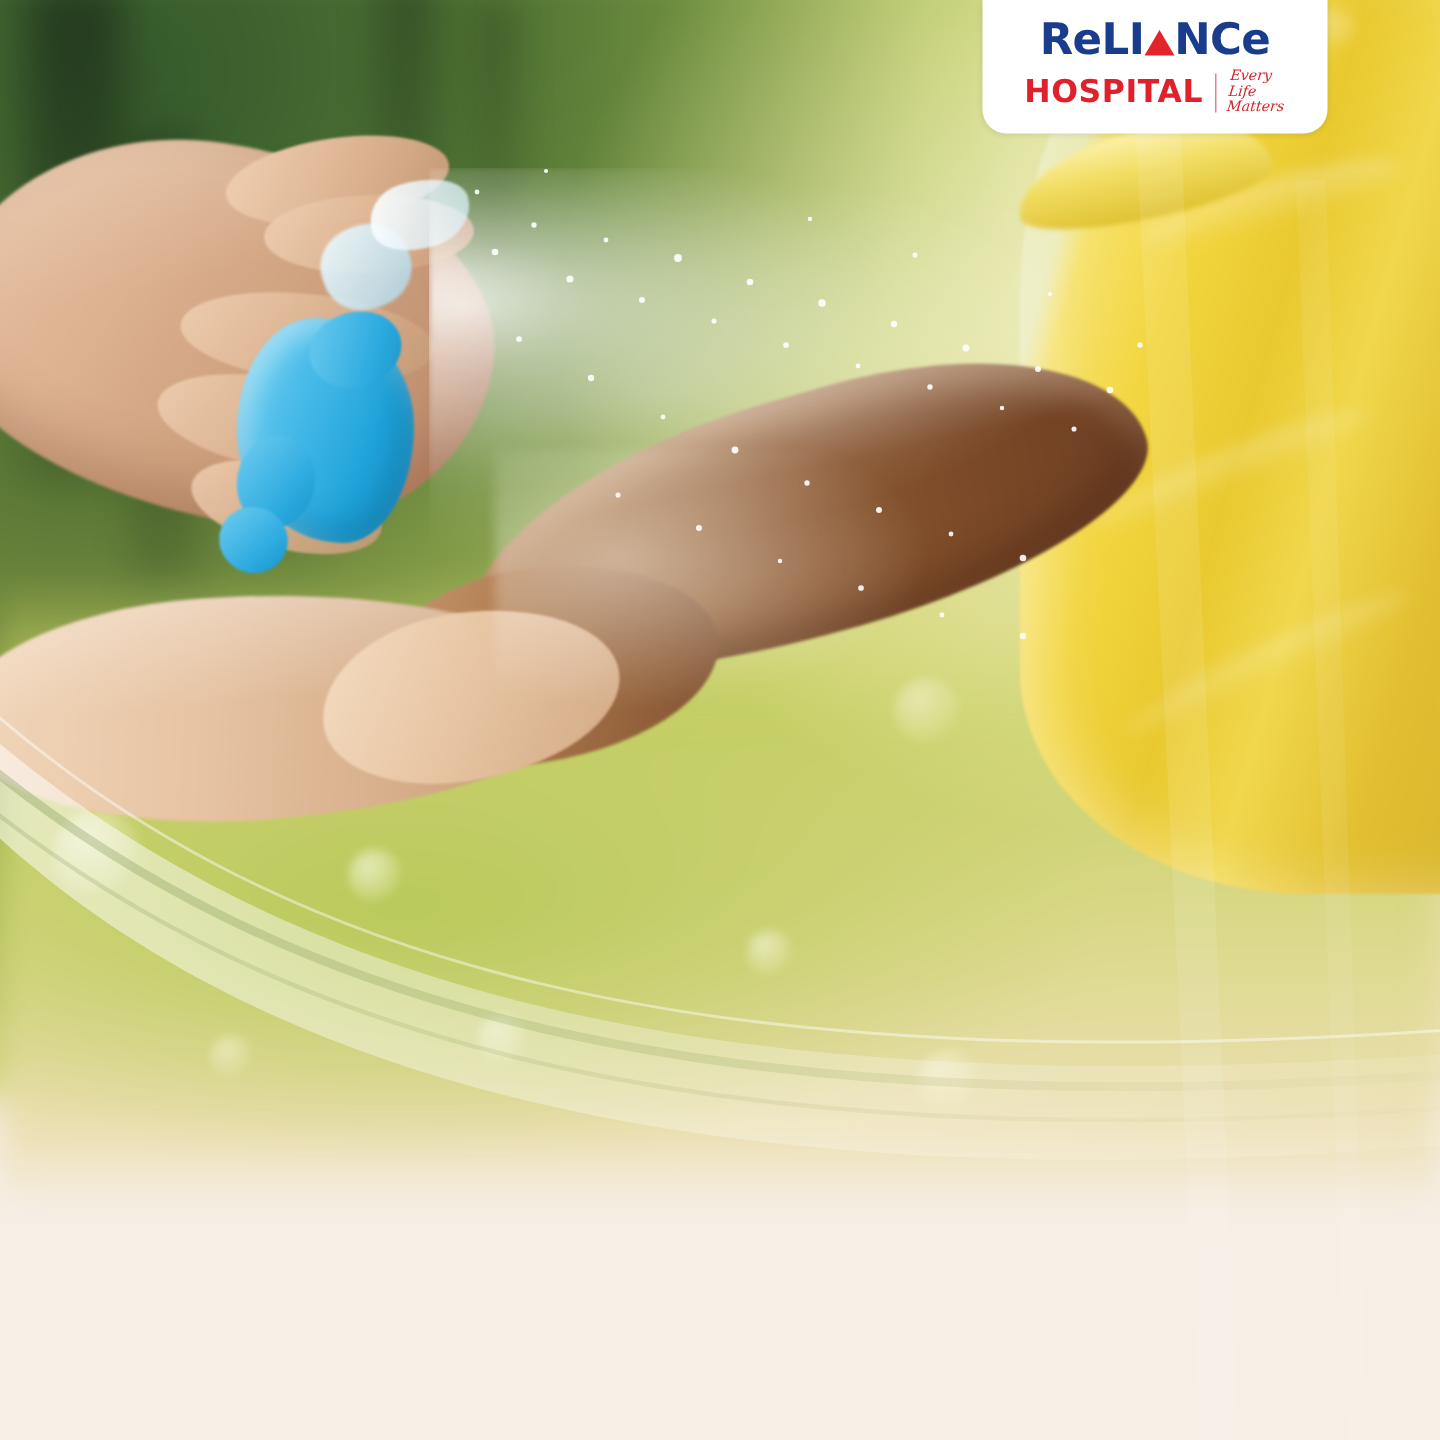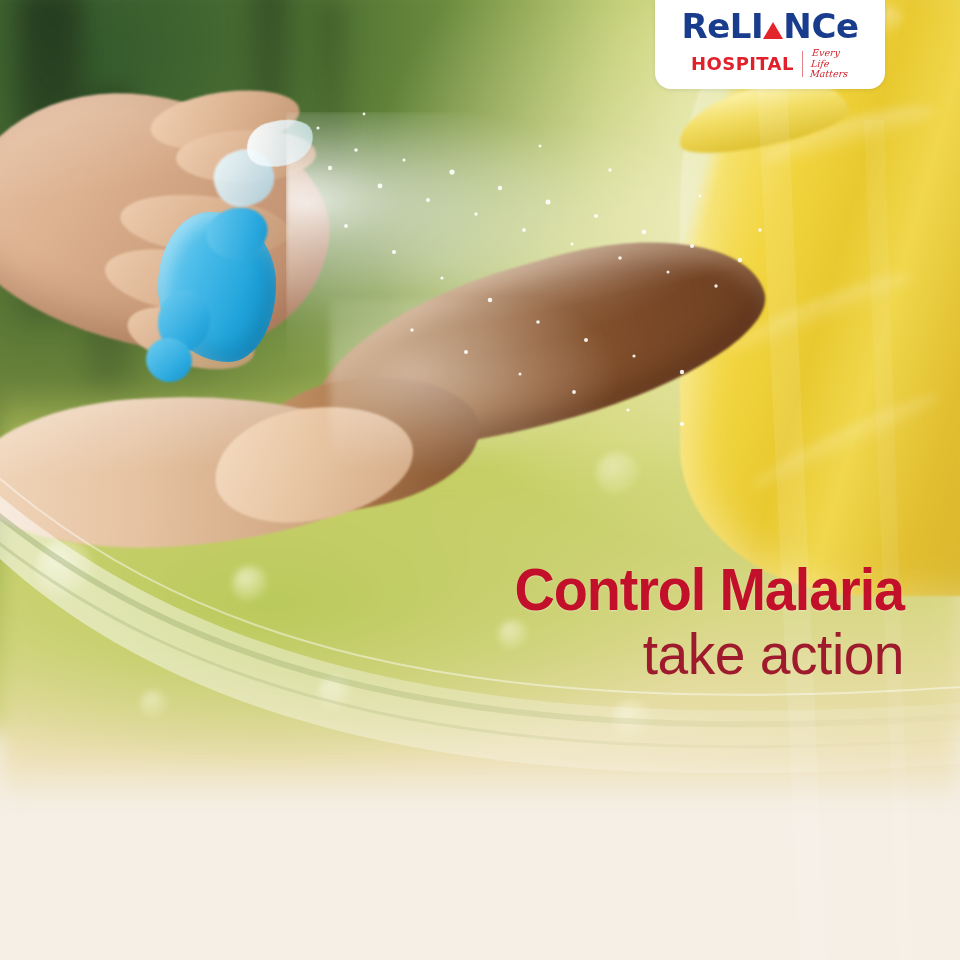--- a/index.html
+++ b/index.html
@@ -292,7 +292,7 @@
   .logo-reliance {
     font-family: "DejaVu Sans", sans-serif;
     font-weight: bold;
-    font-size: 34px;
+    font-size: 29px;
     letter-spacing: -0.4px;
     color: #1a3c8c;
     line-height: 1;

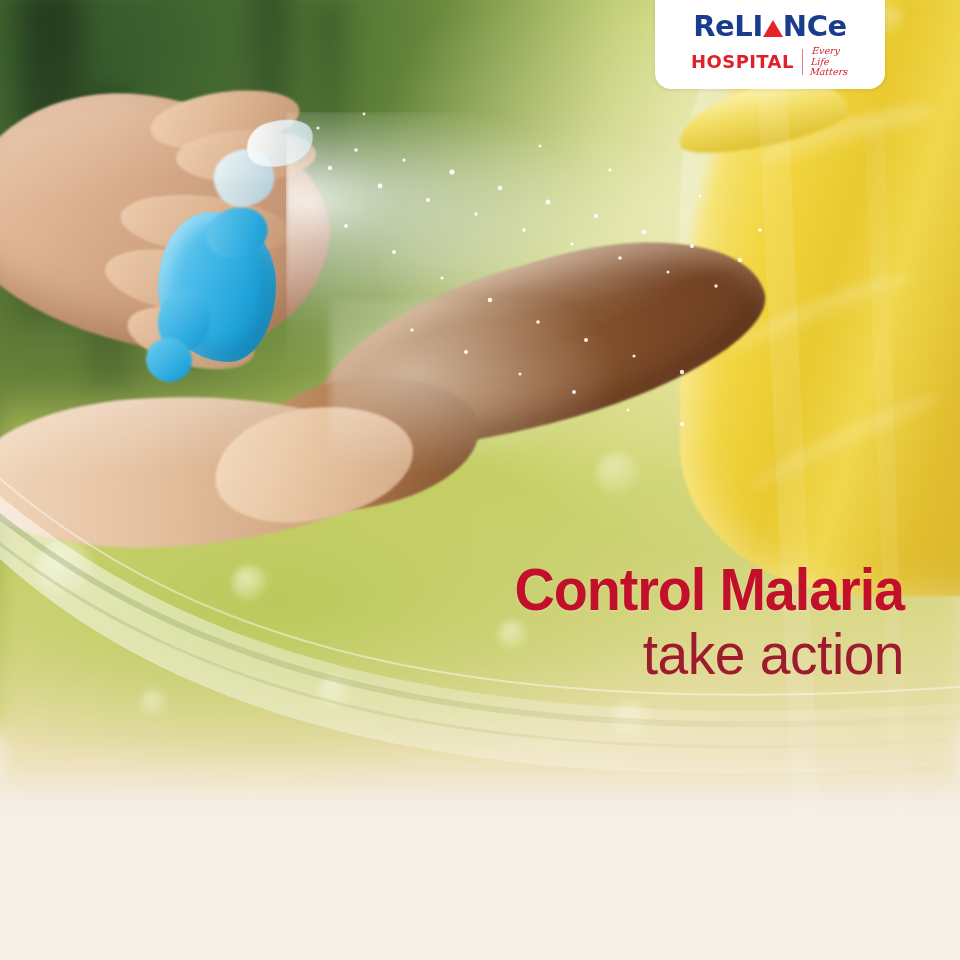--- a/index.html
+++ b/index.html
@@ -319,7 +319,7 @@
   .logo-hospital {
     font-family: "DejaVu Sans", sans-serif;
     font-weight: bold;
-    font-size: 18px;
+    font-size: 21px;
     letter-spacing: 0.4px;
     color: #e0212b;
     line-height: 1;

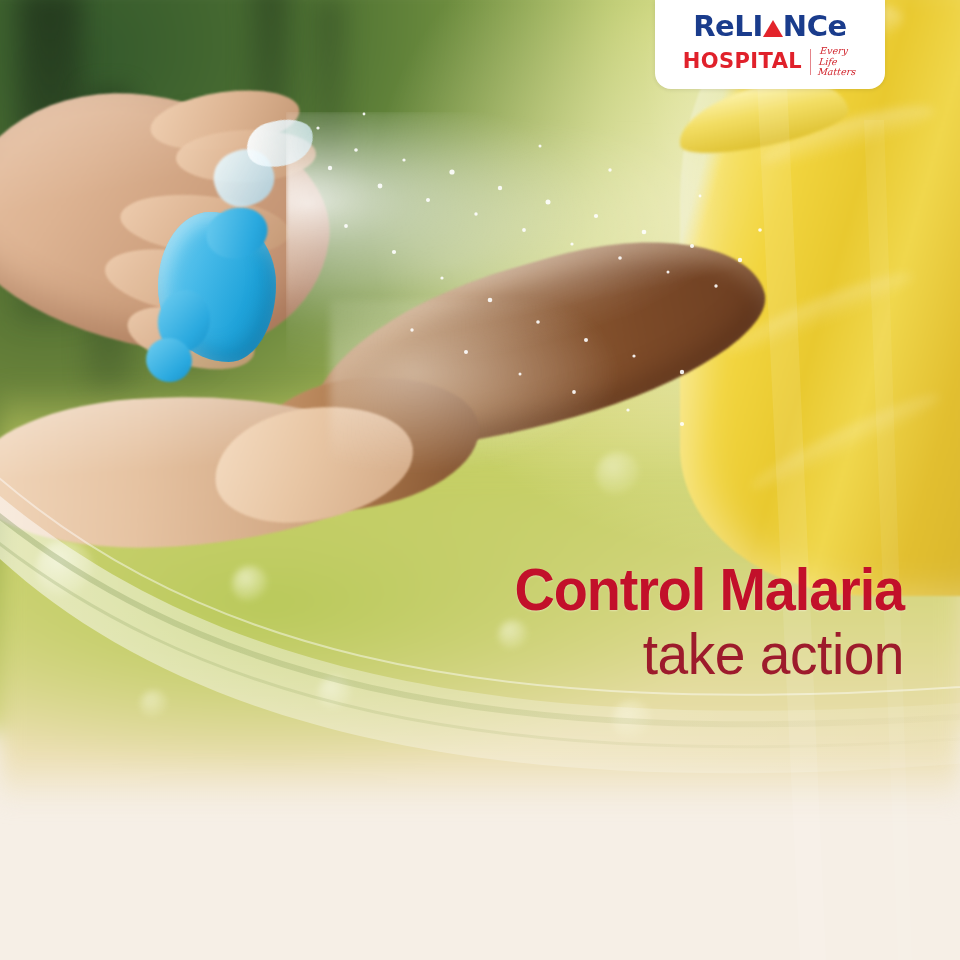--- a/index.html
+++ b/index.html
@@ -541,10 +541,6 @@
     </div>
   </div>
 
-  <div class="headline">
-    <div class="headline-main">Control Malaria</div>
-    <div class="headline-sub">take action</div>
-  </div>
 
 
 </div>

